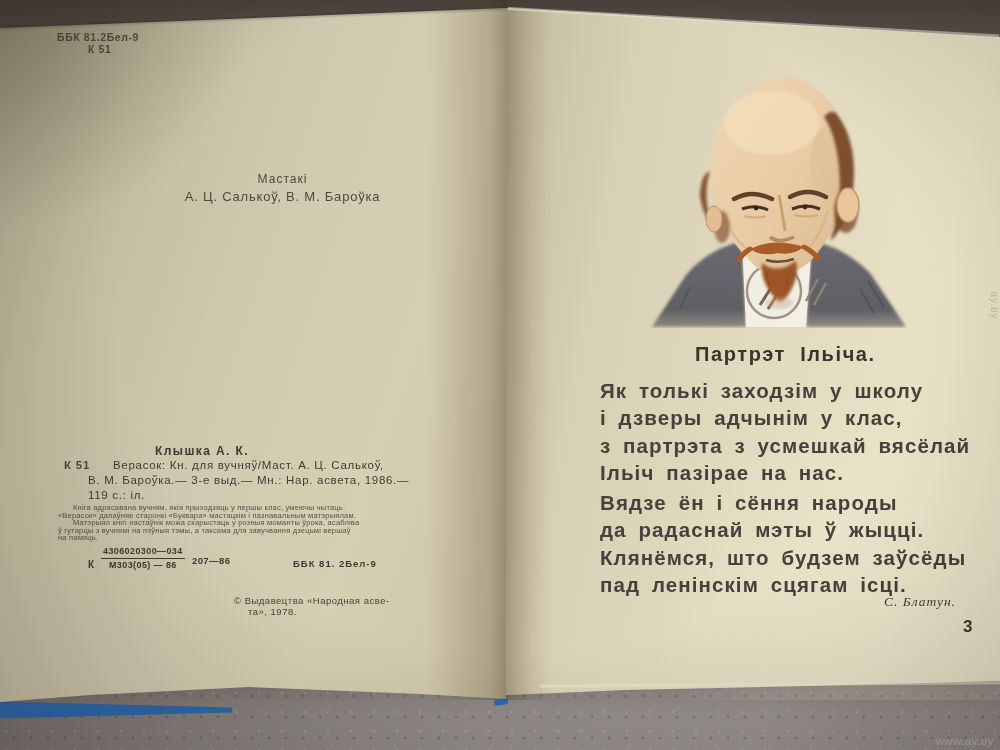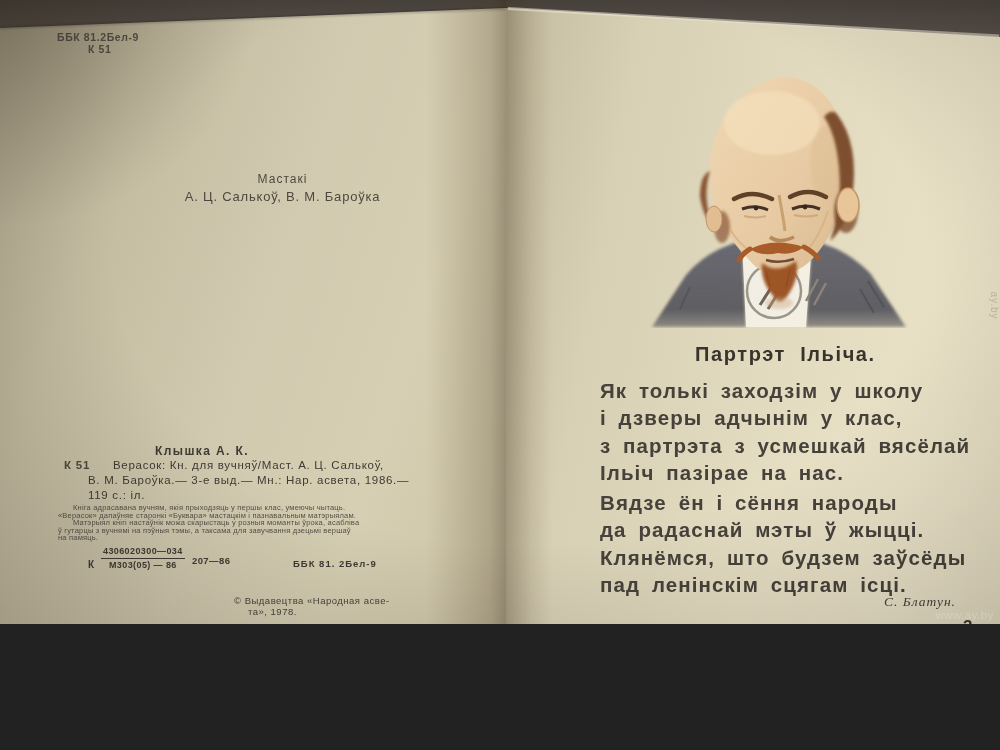--- a/index.html
+++ b/index.html
@@ -3,7 +3,7 @@
 <meta charset="utf-8">
 <style>
   html,body{margin:0;padding:0;background:#222;}
-  .scene{position:relative;width:1000px;height:624px;overflow:hidden;
+  .scene{position:relative;width:1000px;height:750px;overflow:hidden;
          font-family:"Liberation Sans", sans-serif;background:#8a8481;}
 
   

